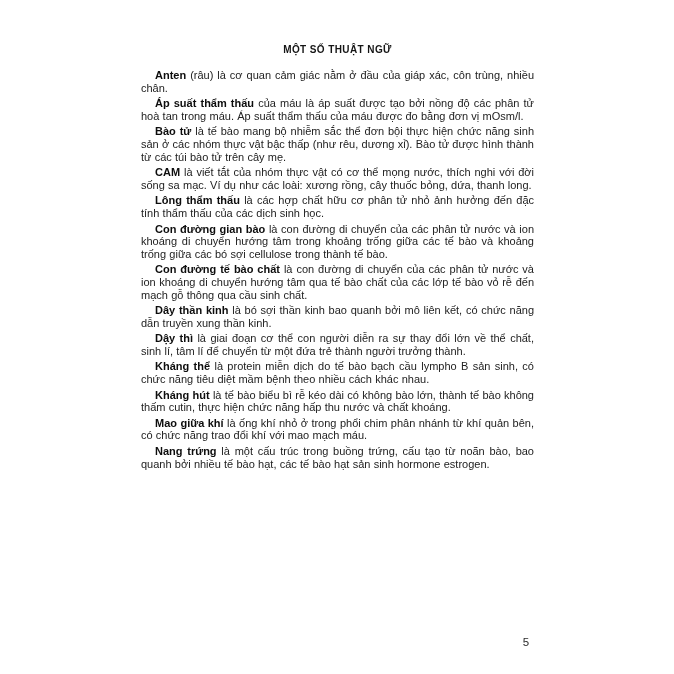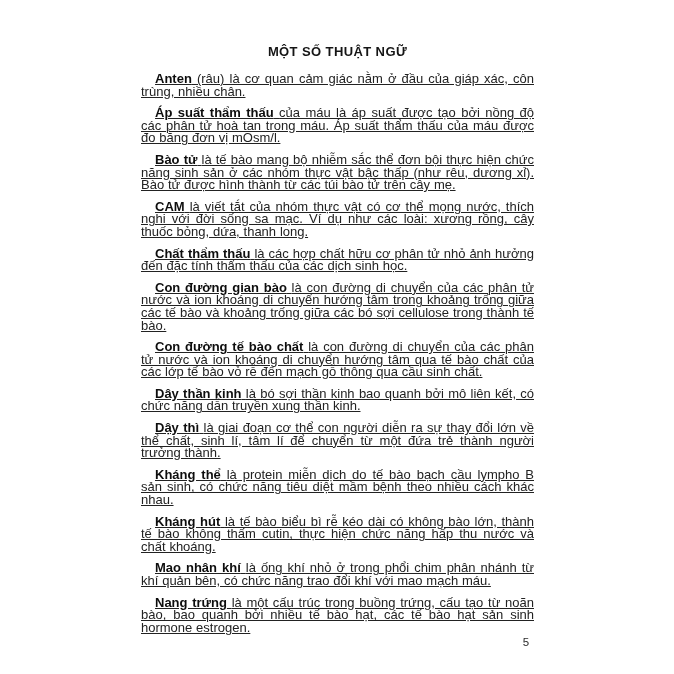--- a/index.html
+++ b/index.html
@@ -26,7 +26,7 @@
   .doc-title {
     text-align: center;
     font-weight: bold;
-    font-size: 13px;
+    font-size: 10px;
     letter-spacing: 0.4px;
     color: #151515;
     margin: 0 0 14px 0;

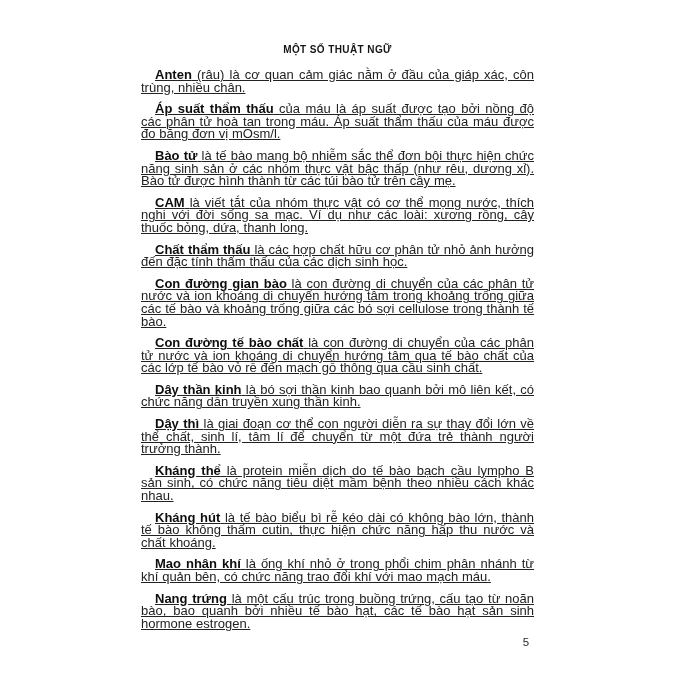--- a/index.html
+++ b/index.html
@@ -34,13 +34,12 @@
   .glossary p {
     margin: 0;
     padding: 0;
-    font-size: 13px;
+    font-size: 11px;
     line-height: 12.6px;
     color: #222222;
     text-align: justify;
     text-indent: 14px;
     word-spacing: 0.2px;
-    text-decoration: underline;
   }
   .glossary p + p {
     margin-top: 9px;

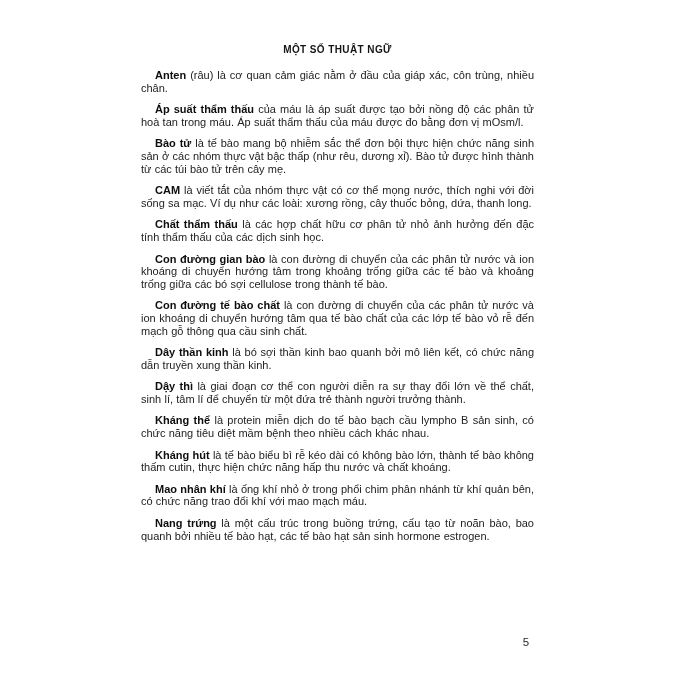--- a/index.html
+++ b/index.html
@@ -42,7 +42,7 @@
     word-spacing: 0.2px;
   }
   .glossary p + p {
-    margin-top: 9px;
+    margin-top: 3px;
   }
   .glossary b {
     color: #0d0d0d;

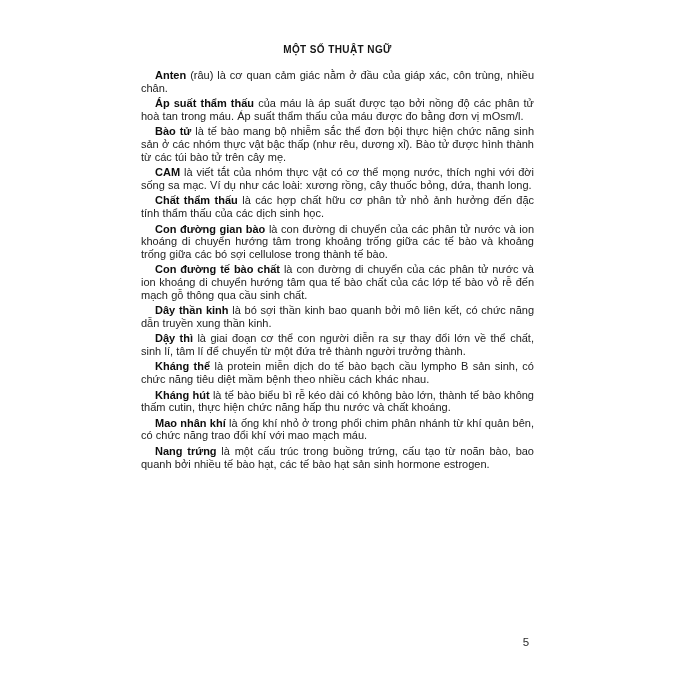--- a/index.html
+++ b/index.html
@@ -74,7 +74,7 @@
 
   <p><b>CAM</b> <span>là viết tắt của nhóm thực vật có cơ thể mọng nước, thích nghi với đời sống sa mạc. Ví dụ như các loài: xương rồng, cây thuốc bỏng, dứa, thanh long.</span></p>
 
-  <p><b>Chất thẩm thấu</b> <span>là các hợp chất hữu cơ phân tử nhỏ ảnh hưởng đến đặc tính thẩm thấu của các dịch sinh học.</span></p>
+  <p><b>Lông thẩm thấu</b> <span>là các hợp chất hữu cơ phân tử nhỏ ảnh hưởng đến đặc tính thẩm thấu của các dịch sinh học.</span></p>
 
   <p><b>Con đường gian bào</b> <span>là con đường di chuyển của các phân tử nước và ion khoáng di chuyển hướng tâm trong khoảng trống giữa các tế bào và khoảng trống giữa các bó sợi cellulose trong thành tế bào.</span></p>
 

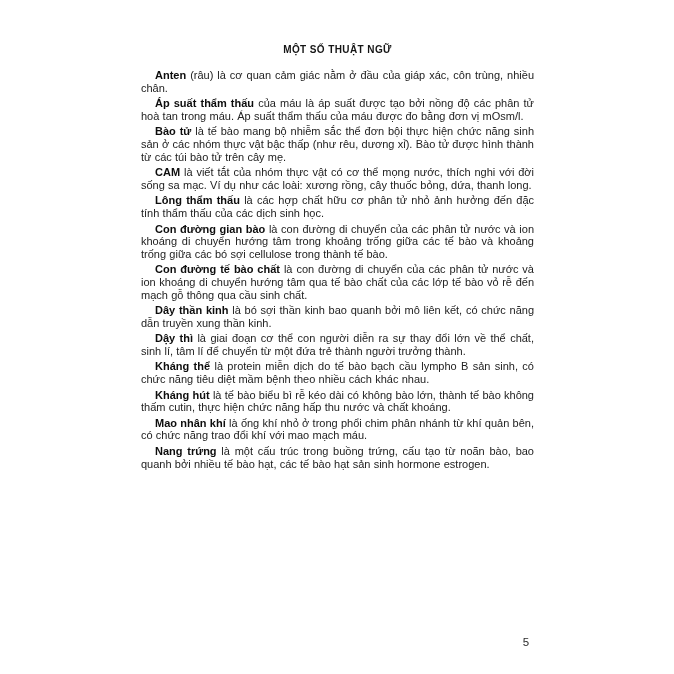--- a/index.html
+++ b/index.html
@@ -91,7 +91,7 @@
   <p><b>Kháng hút</b> <span>là tế bào biểu bì rễ kéo dài có không bào lớn, thành tế bào không thấm cutin, thực hiện chức năng hấp thu nước và chất khoáng.</span></p>
 
 
-  <p><b>Mao nhân khí</b> <span>là ống khí nhỏ ở trong phổi chim phân nhánh từ khí quản bên, có chức năng trao đổi khí với mao mạch máu.</span></p>
+  <p><b>Mao giữa khí</b> <span>là ống khí nhỏ ở trong phổi chim phân nhánh từ khí quản bên, có chức năng trao đổi khí với mao mạch máu.</span></p>
 
 
   <p><b>Nang trứng</b> <span>là một cấu trúc trong buồng trứng, cấu tạo từ noãn bào, bao quanh bởi nhiều tế bào hạt, các tế bào hạt sản sinh hormone estrogen.</span></p>

